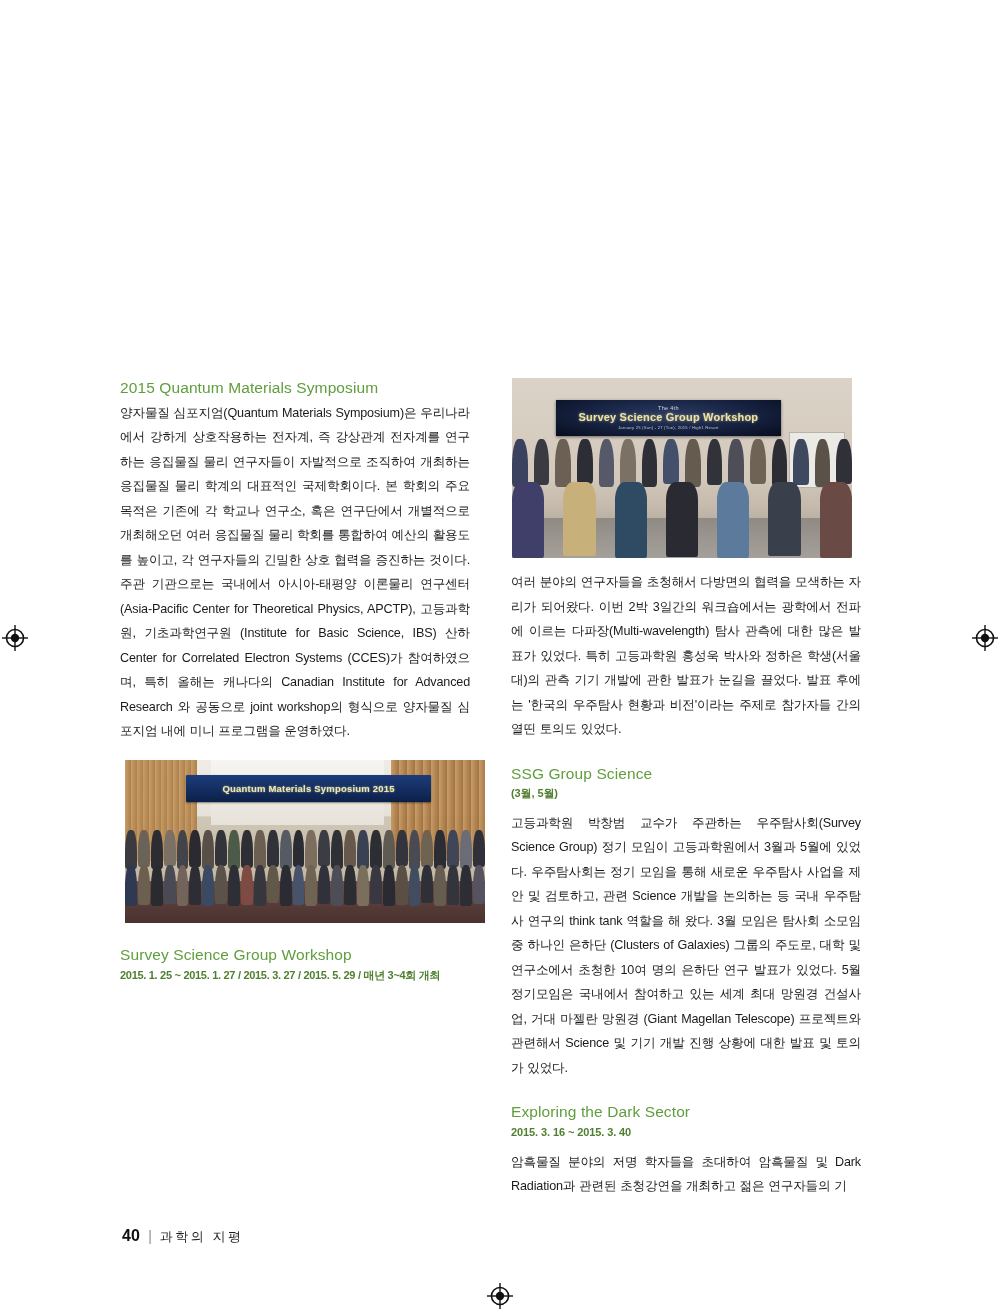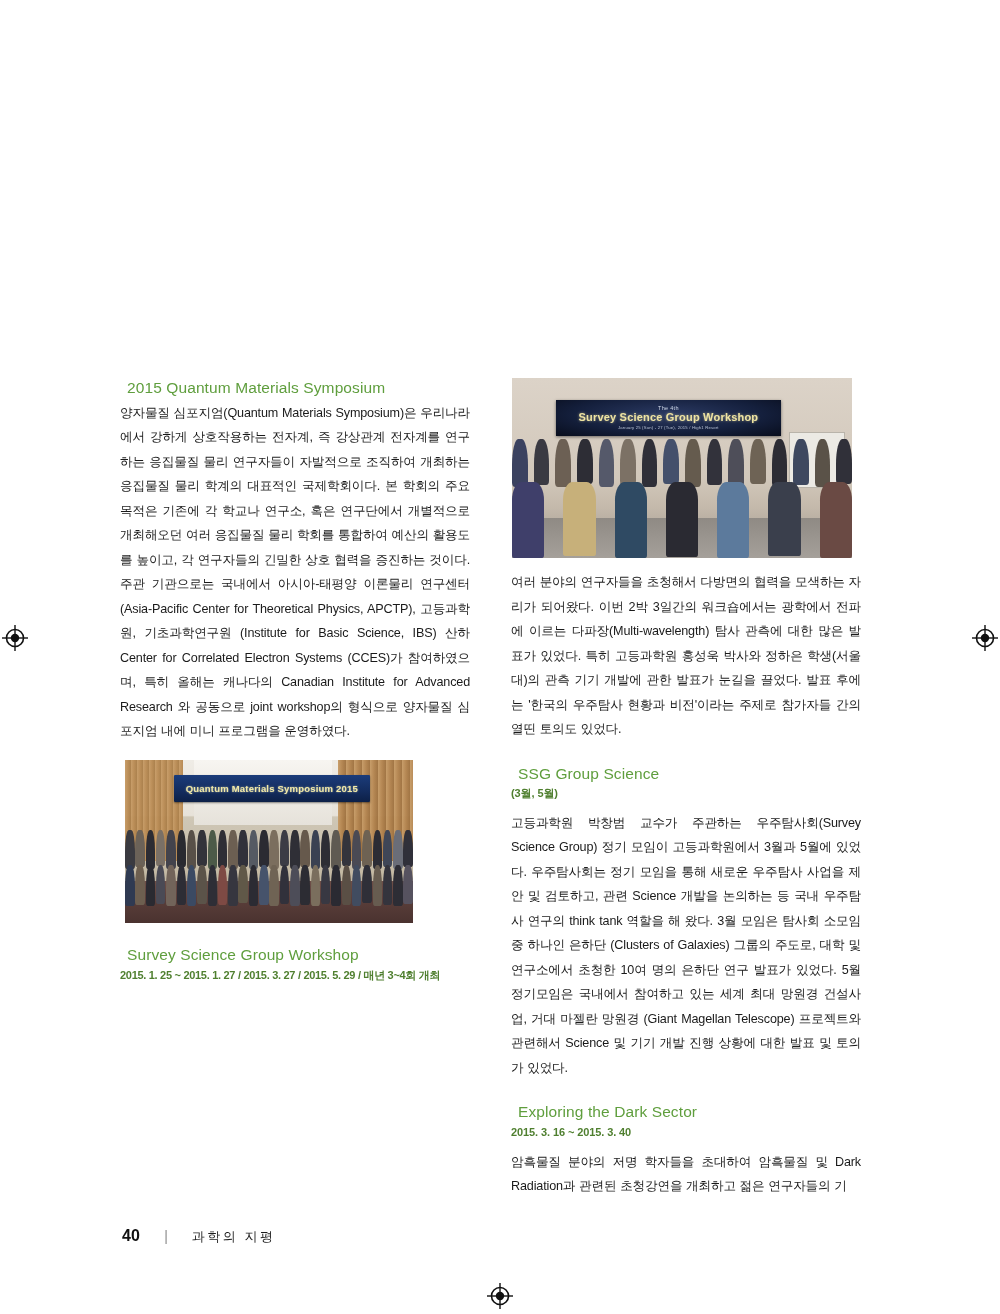--- a/index.html
+++ b/index.html
@@ -44,7 +44,7 @@
     font-size: 15.5px;
     line-height: 1.35;
     letter-spacing: 0.1px;
-    margin: 0 0 2px 7px;
+    margin: 0 0 2px 0;
     font-weight: 400;
     white-space: nowrap;
   }

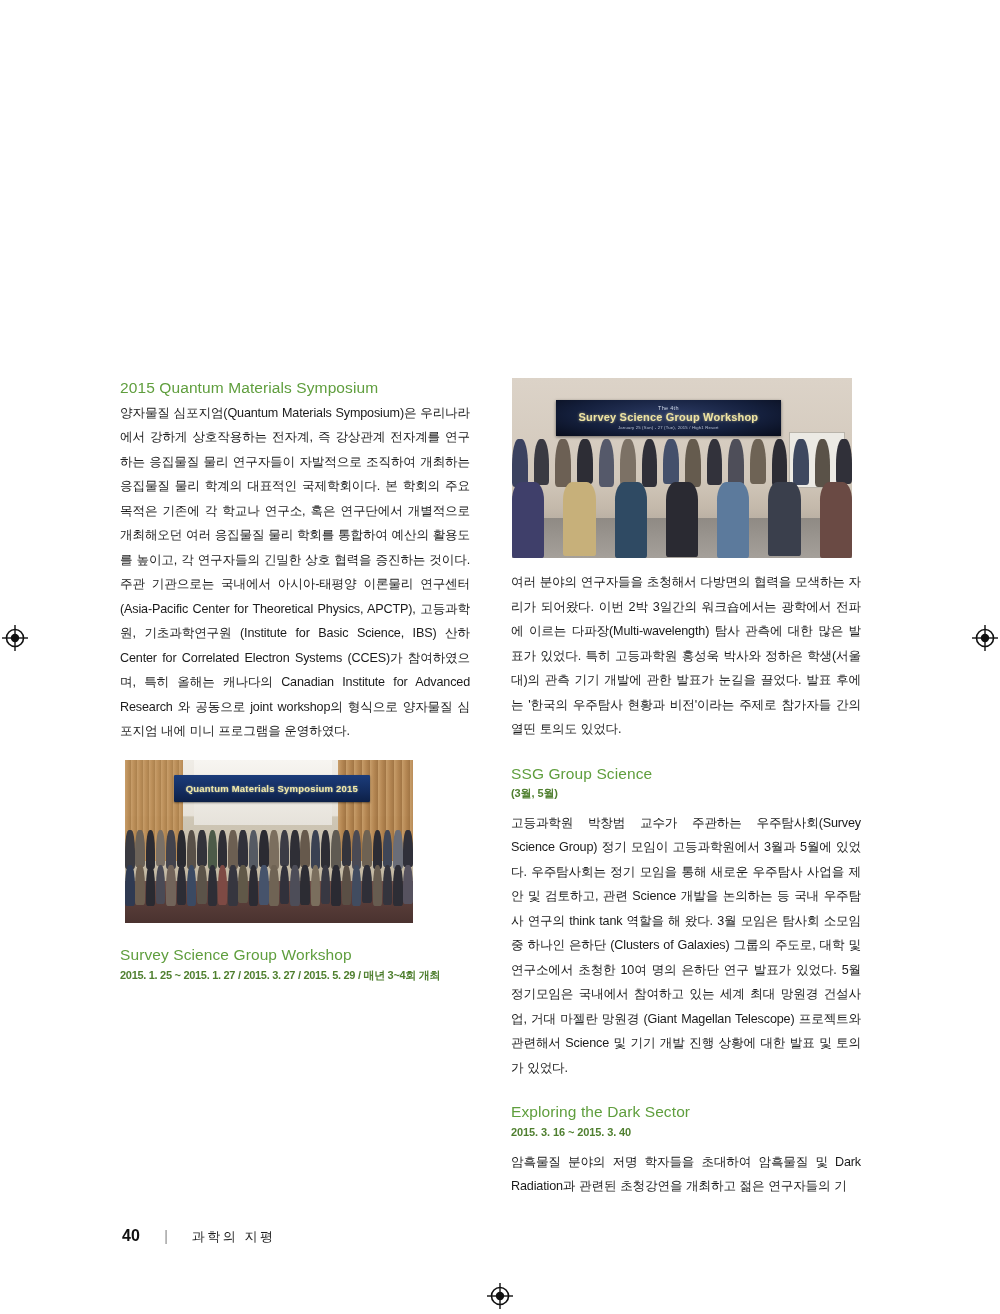--- a/index.html
+++ b/index.html
@@ -81,7 +81,7 @@
     background: #2a2622;
   }
   .photo-qms {
-    width: 288px;
+    width: 360px;
     height: 163px;
     margin: 16px 0 0 5px;
   }

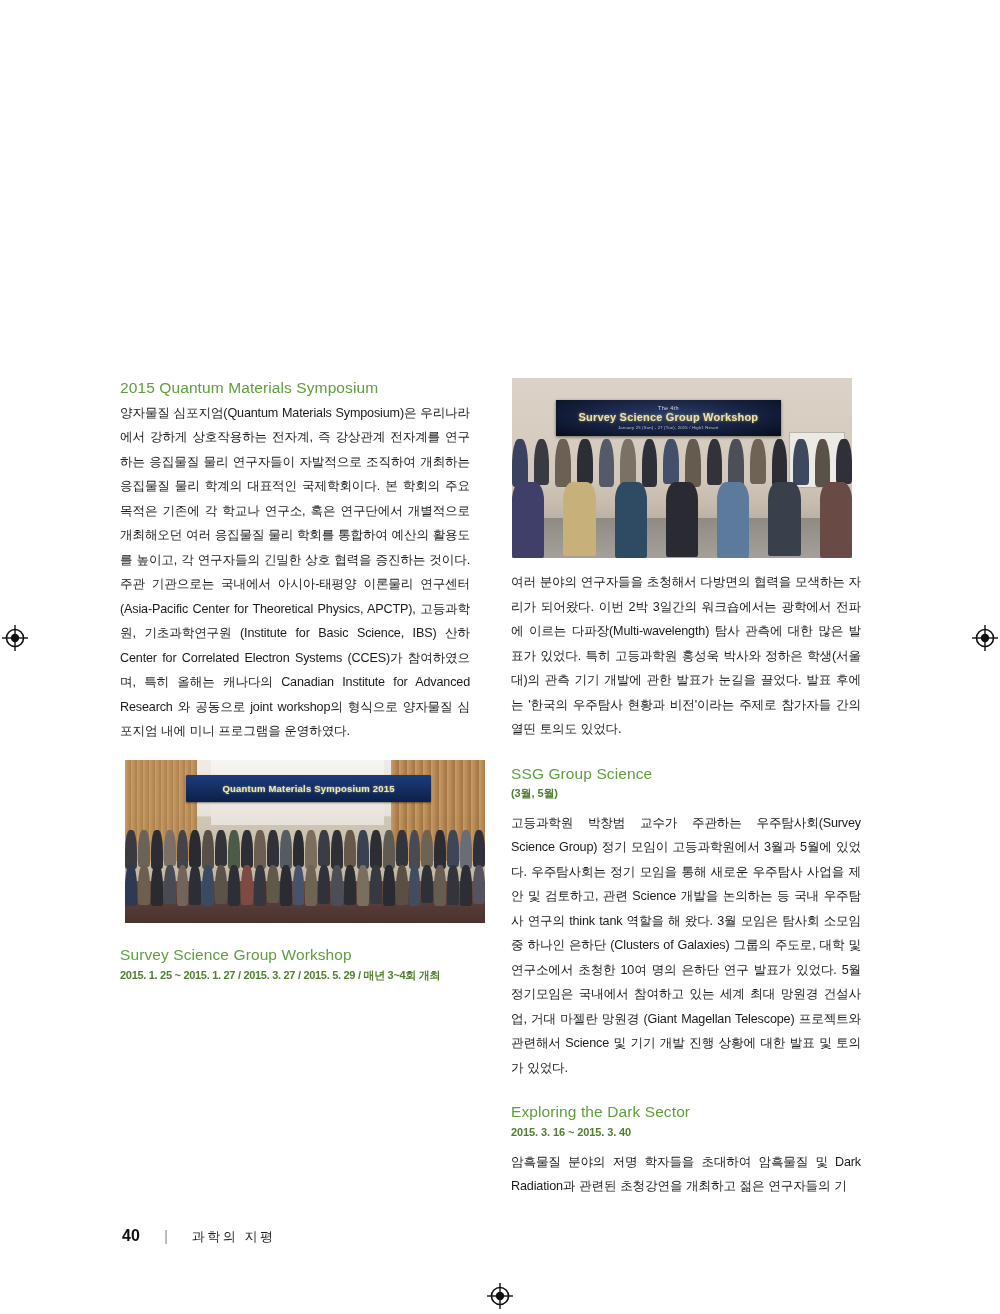--- a/index.html
+++ b/index.html
@@ -170,7 +170,7 @@
     top:1216px;
     display:flex;
     align-items:baseline;
-    gap:24px;
+    gap:8px;
   }
   .footer .pg{
     font-size:16px; font-weight:bold; color:#111;

